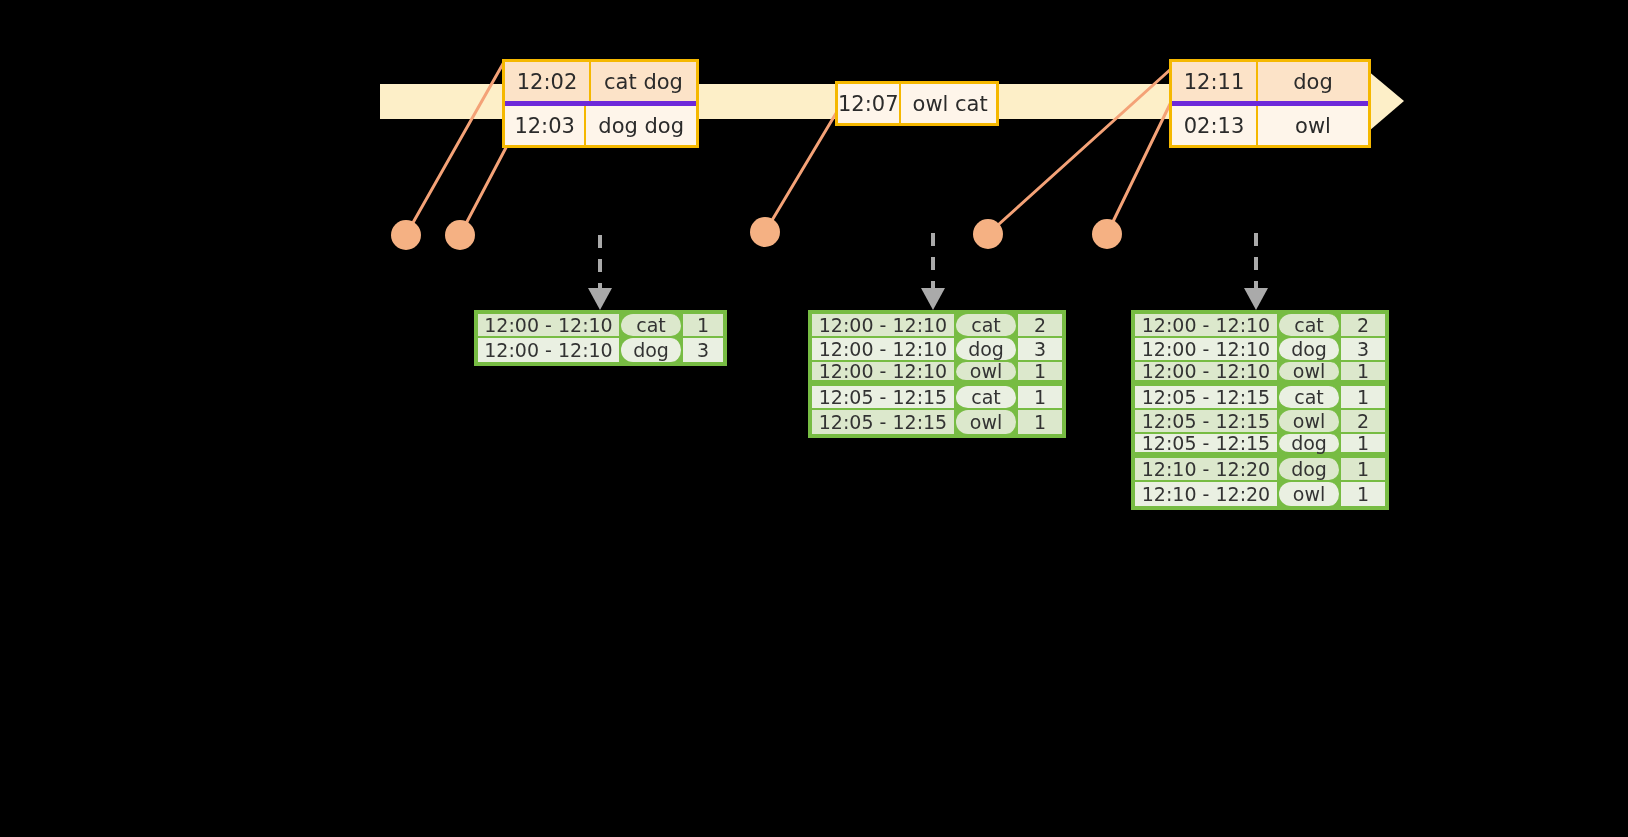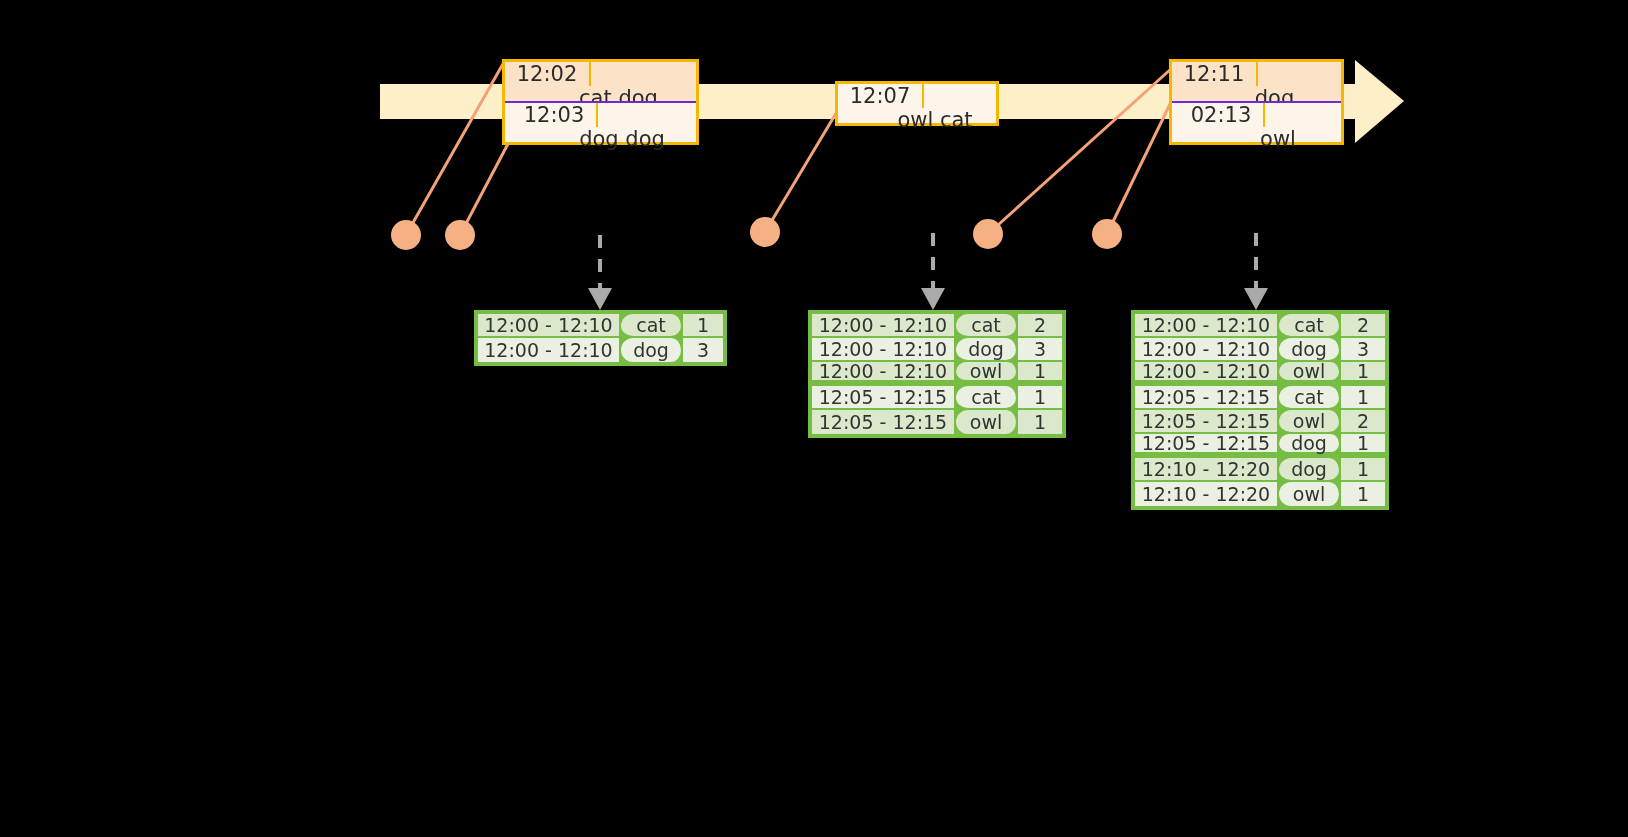--- a/index.html
+++ b/index.html
@@ -42,7 +42,7 @@
   }
   .event-row {
     display: flex;
-    flex-direction: column;
+    flex-direction: row;
     height: 39px;
   }
   .event-row + .event-row {

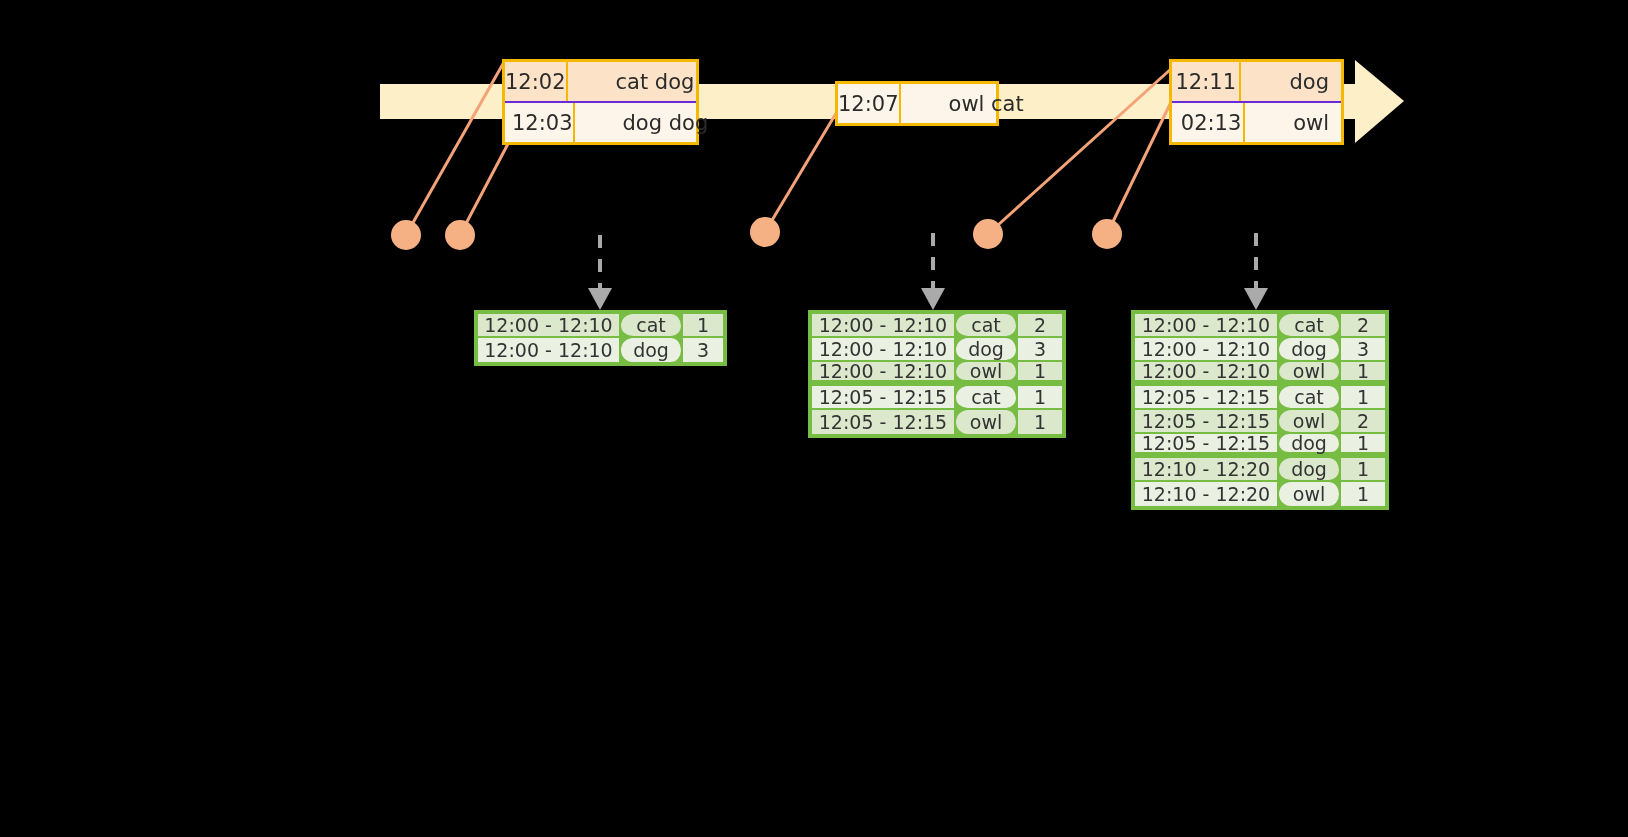--- a/index.html
+++ b/index.html
@@ -72,7 +72,6 @@
     box-sizing: border-box;
     padding: 0 12px;
     white-space: nowrap;
-    margin-left: 36px;
   }
 
   

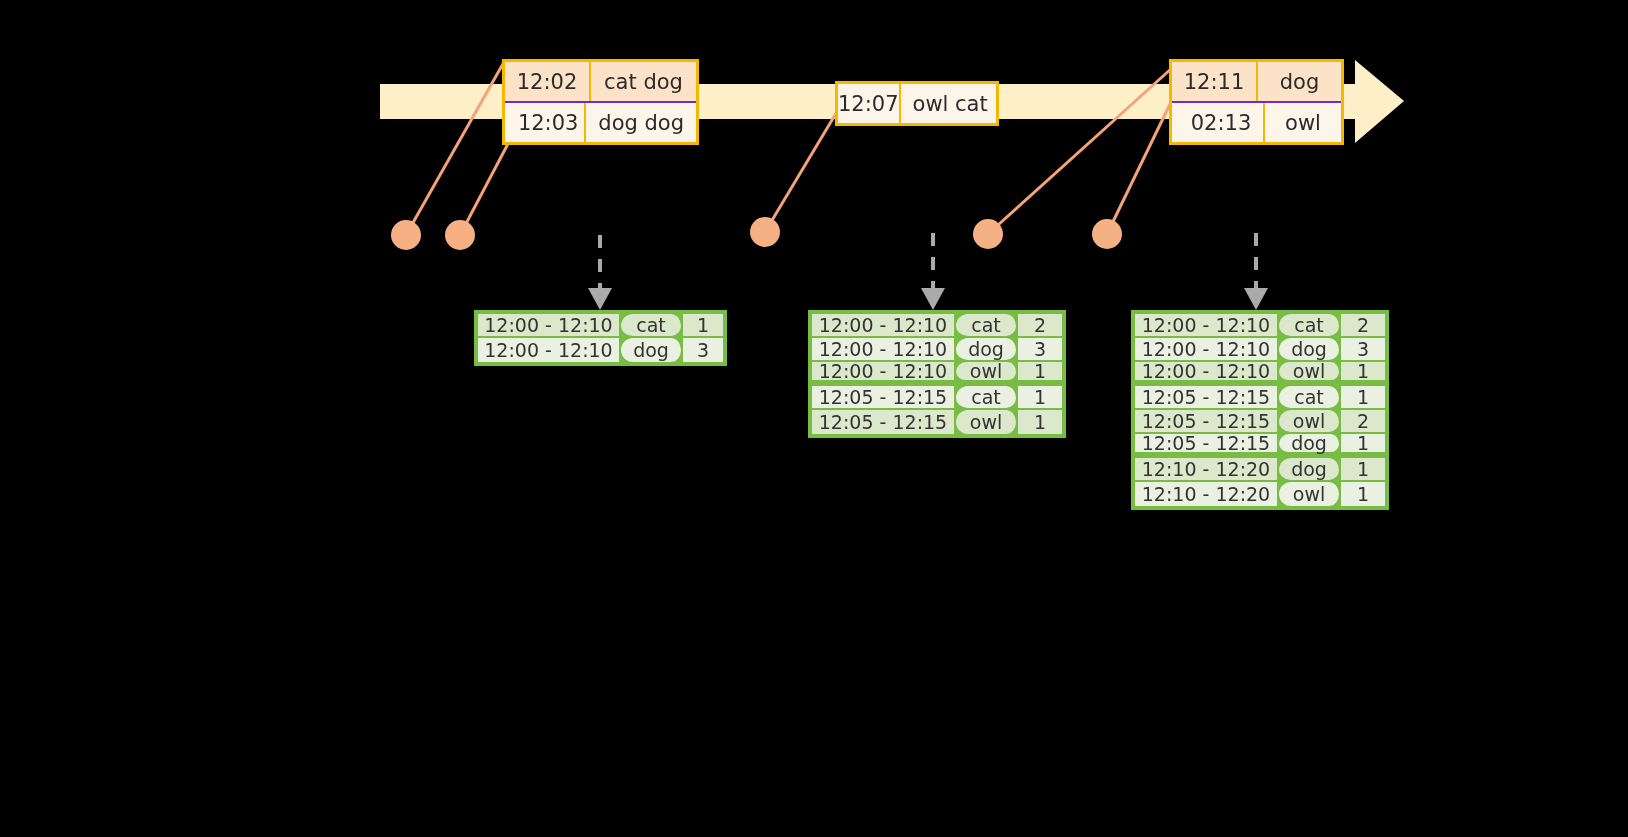--- a/index.html
+++ b/index.html
@@ -179,7 +179,7 @@
     </div>
   </div>
 
-  <div class="event-group" style="left:1169px; top:59px; width:175px;">
+  <div class="event-group" style="left:1169px; top:59px; width:202px;">
     <div class="event-row shade">
       <div class="ev-time">12:11</div>
       <div class="ev-words">dog</div>

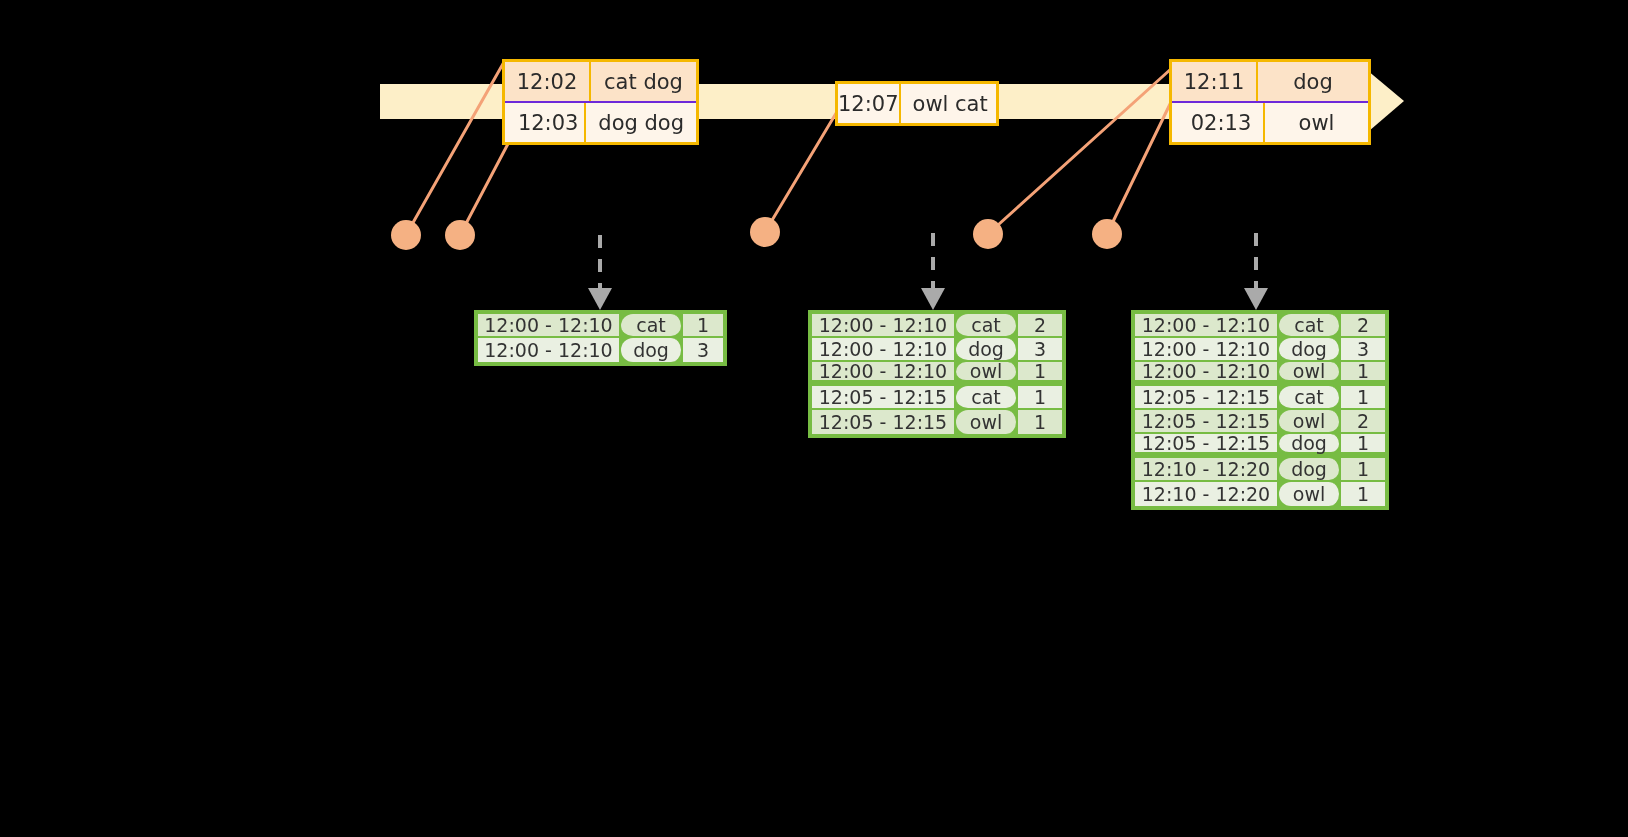--- a/index.html
+++ b/index.html
@@ -46,8 +46,7 @@
     height: 39px;
   }
   .event-row + .event-row {
-    border-top: 2px solid #6d28d9;
-    padding-left: 7px;
+    border-top: 5px solid #6d28d9;
   }
   .event-row.shade { background: #FCE3C8; }
   .event-row.plain { background: #FEF5EA; }

